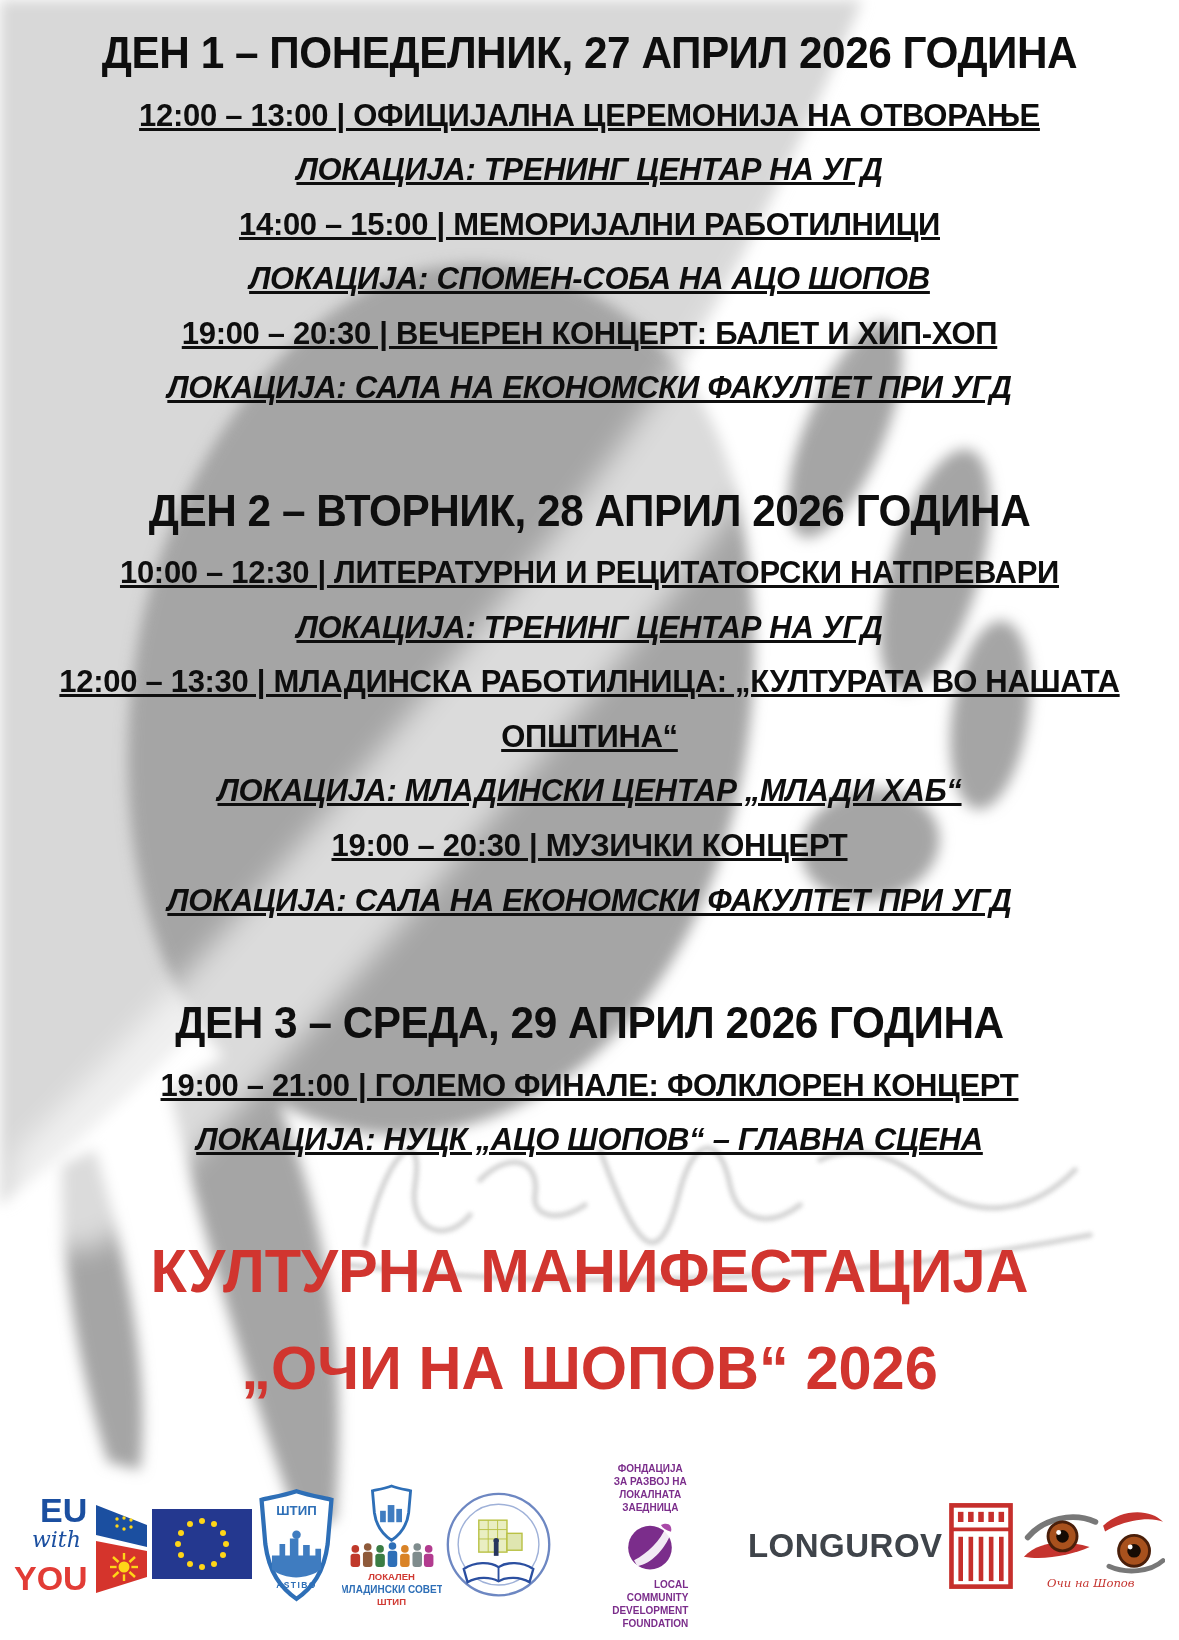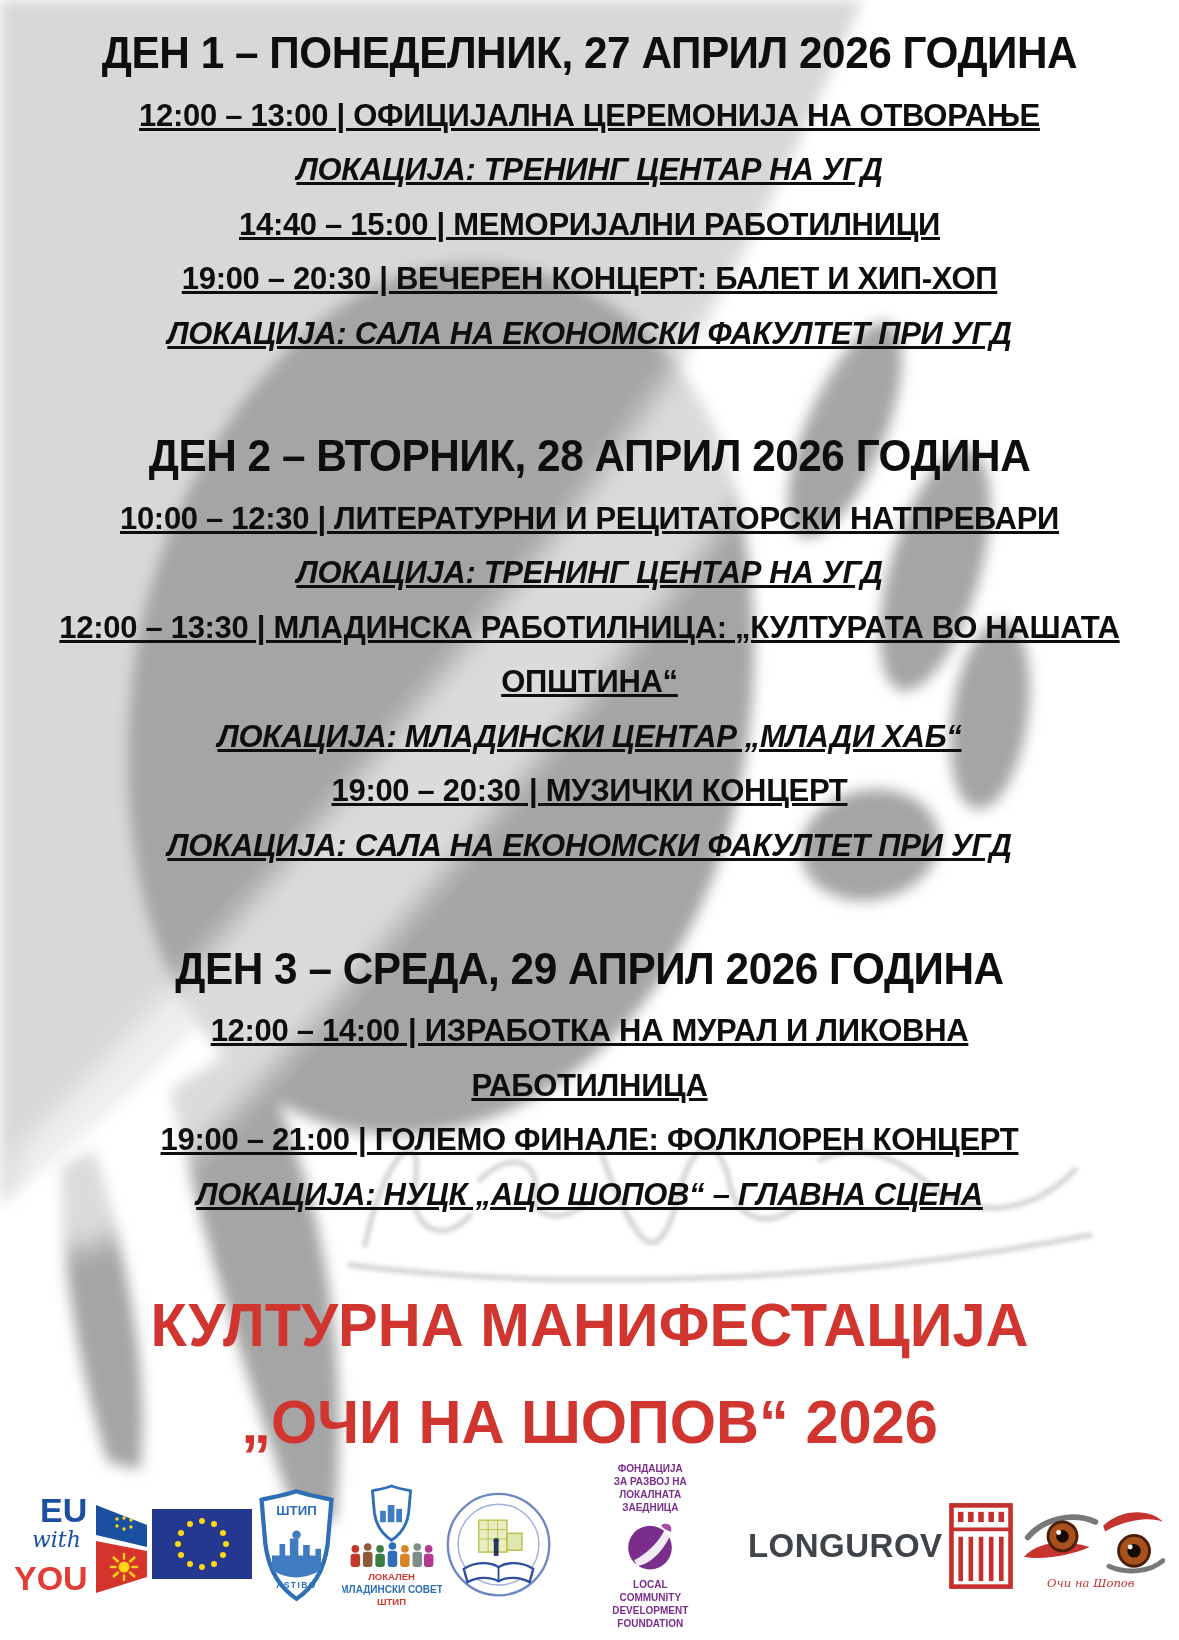--- a/index.html
+++ b/index.html
@@ -88,7 +88,7 @@
       <h2 class="day-title">ДЕН 1 – ПОНЕДЕЛНИК, 27 АПРИЛ 2026 ГОДИНА</h2>
       <p class="line">12:00 – 13:00 | ОФИЦИЈАЛНА ЦЕРЕМОНИЈА НА ОТВОРАЊЕ</p>
       <p class="line loc">ЛОКАЦИЈА: ТРЕНИНГ ЦЕНТАР НА УГД</p>
-      <p class="line">14:40 – 15:00 | МЕМОРИЈАЛНИ РАБОТИЛНИЦИ</p>
+      <p class="line">14:00 – 15:00 | МЕМОРИЈАЛНИ РАБОТИЛНИЦИ</p>
       <p class="line">19:00 – 20:30 | ВЕЧЕРЕН КОНЦЕРТ: БАЛЕТ И ХИП-ХОП</p>
       <p class="line loc">ЛОКАЦИЈА: САЛА НА ЕКОНОМСКИ ФАКУЛТЕТ ПРИ УГД</p>
     </section>

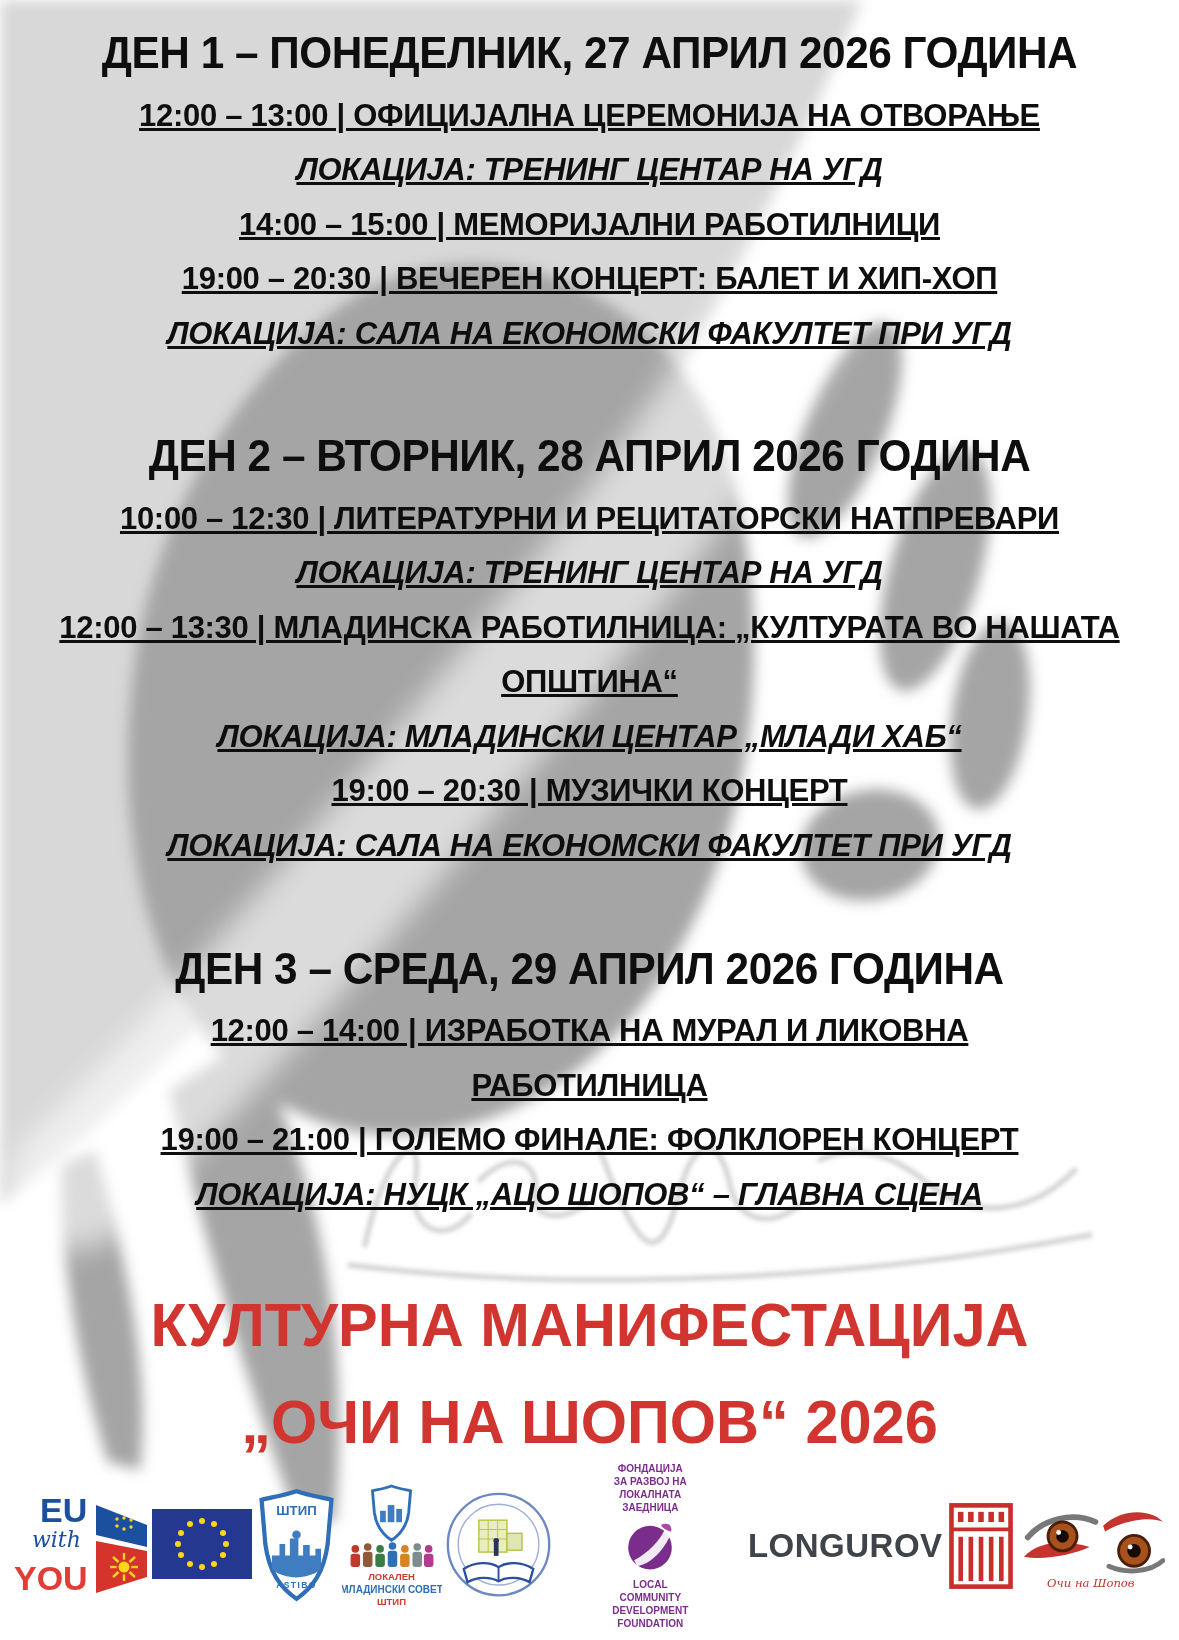--- a/index.html
+++ b/index.html
@@ -89,6 +89,7 @@
       <p class="line">12:00 – 13:00 | ОФИЦИЈАЛНА ЦЕРЕМОНИЈА НА ОТВОРАЊЕ</p>
       <p class="line loc">ЛОКАЦИЈА: ТРЕНИНГ ЦЕНТАР НА УГД</p>
       <p class="line">14:00 – 15:00 | МЕМОРИЈАЛНИ РАБОТИЛНИЦИ</p>
+      <p class="line loc">ЛОКАЦИЈА: СПОМЕН-СОБА НА АЦО ШОПОВ</p>
       <p class="line">19:00 – 20:30 | ВЕЧЕРЕН КОНЦЕРТ: БАЛЕТ И ХИП-ХОП</p>
       <p class="line loc">ЛОКАЦИЈА: САЛА НА ЕКОНОМСКИ ФАКУЛТЕТ ПРИ УГД</p>
     </section>

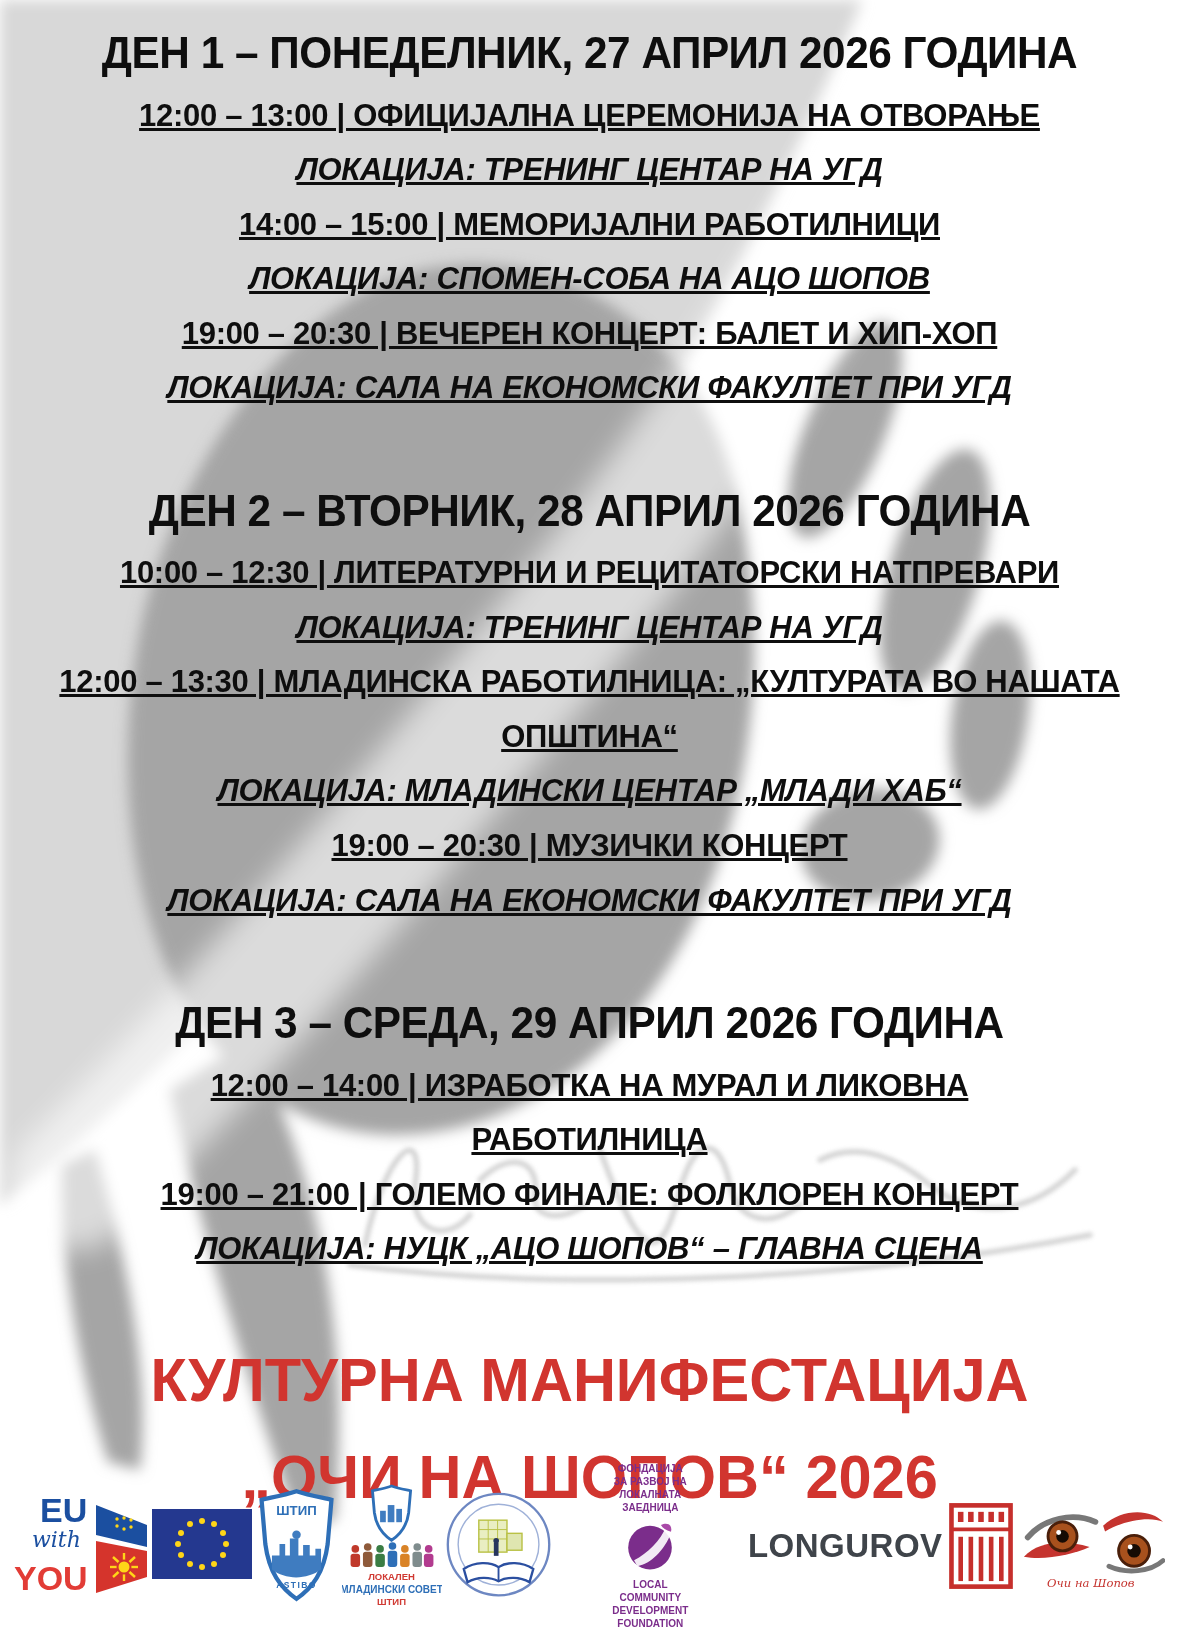--- a/index.html
+++ b/index.html
@@ -106,7 +106,6 @@
 
     <section class="day">
       <h2 class="day-title">ДЕН 3 – СРЕДА, 29 АПРИЛ 2026 ГОДИНА</h2>
-      <p class="line narrow">12:00 – 14:00 | ИЗРАБОТКА НА МУРАЛ И ЛИКОВНА РАБОТИЛНИЦА</p>
       <p class="line">19:00 – 21:00 | ГОЛЕМО ФИНАЛЕ: ФОЛКЛОРЕН КОНЦЕРТ</p>
       <p class="line loc">ЛОКАЦИЈА: НУЦК „АЦО ШОПОВ“ – ГЛАВНА СЦЕНА</p>
     </section>

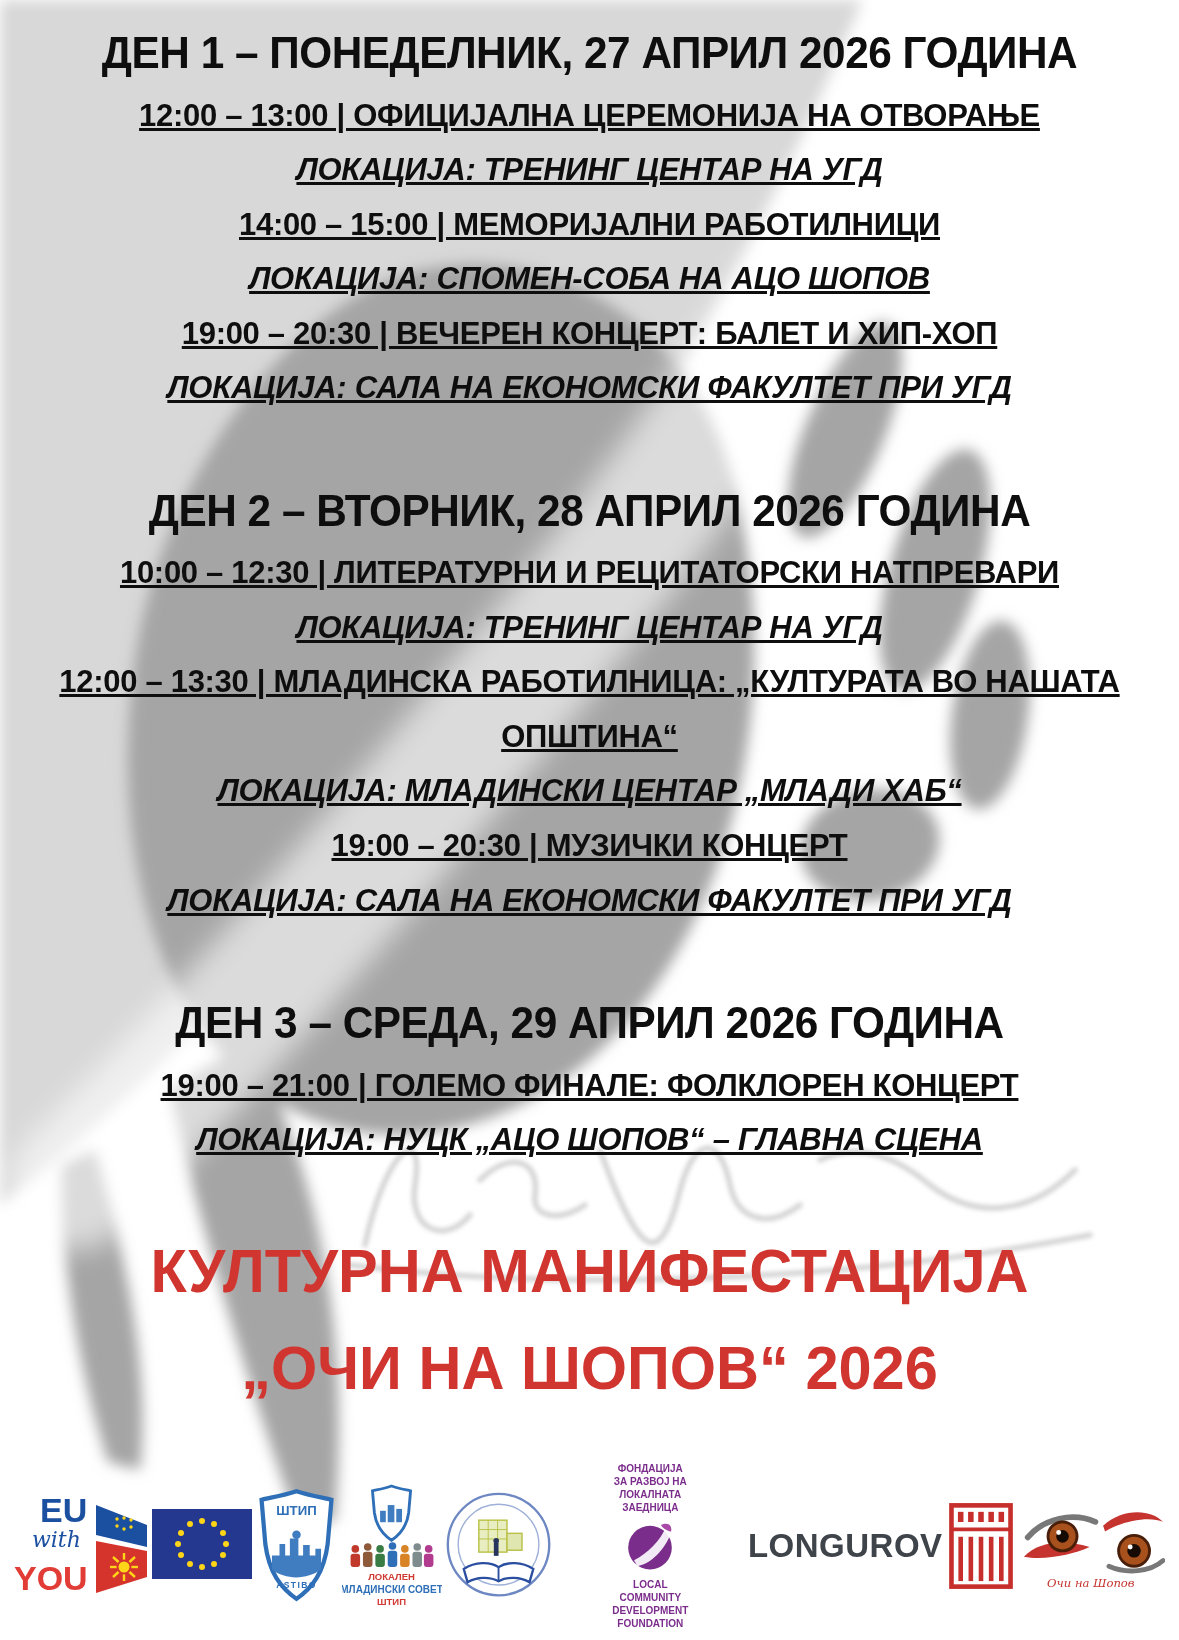--- a/index.html
+++ b/index.html
@@ -40,7 +40,7 @@
   .lcdf{display:flex;align-items:center;gap:6px;width:190px;}
   .lcdf .blk{color:#7b2d8b;font-size:10px;font-weight:800;line-height:1.3;}
   .lcdf .left{text-align:center;}
-  .lcdf .right{text-align:center;}
+  .lcdf .right{text-align:right;}
   .longurov{font-size:33px;font-weight:800;color:#3f444a;letter-spacing:.5px;}
   .ochi-script{font-family:"DejaVu Serif",serif;}
 </style>

